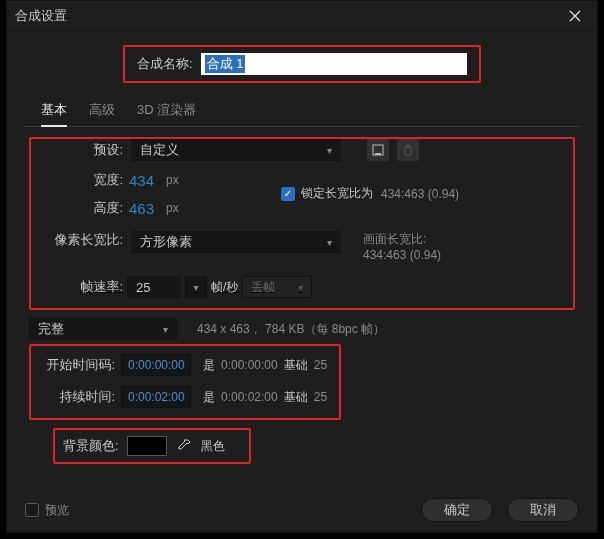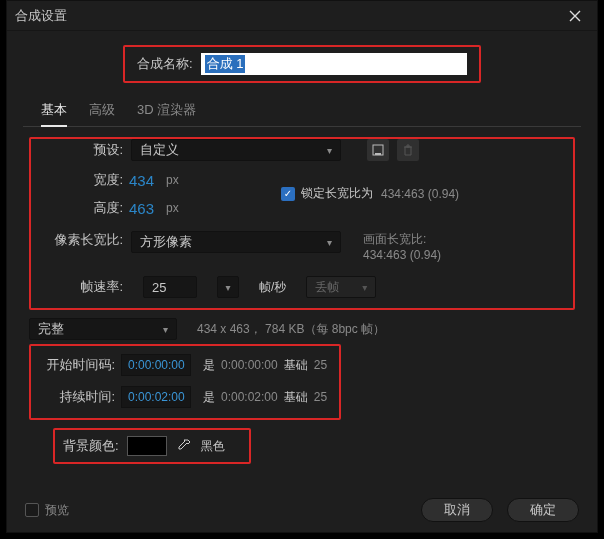--- a/index.html
+++ b/index.html
@@ -152,7 +152,7 @@
         </div>
       </div>
 
-      <div class="row" style="gap:20px;margin-top:14px;">
+      <div class="row" style="gap:4px;margin-top:14px;text-decoration:underline;">
         <span class="lbl" style="width:82px">帧速率:</span>
         <div class="numbox">
             <span>25</span>

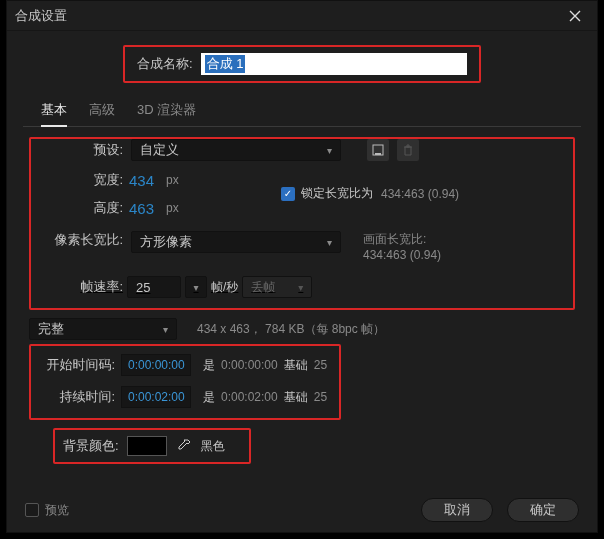--- a/index.html
+++ b/index.html
@@ -221,11 +221,11 @@
     </div>
     <div class="row" style="gap:14px;">
       <div class="btn">
+          <span>确定</span>
+        </div>
+      <div class="btn">
           <span>取消</span>
         </div>
-      <div class="btn">
-          <span>确定</span>
-        </div>
     </div>
   </div>
 

